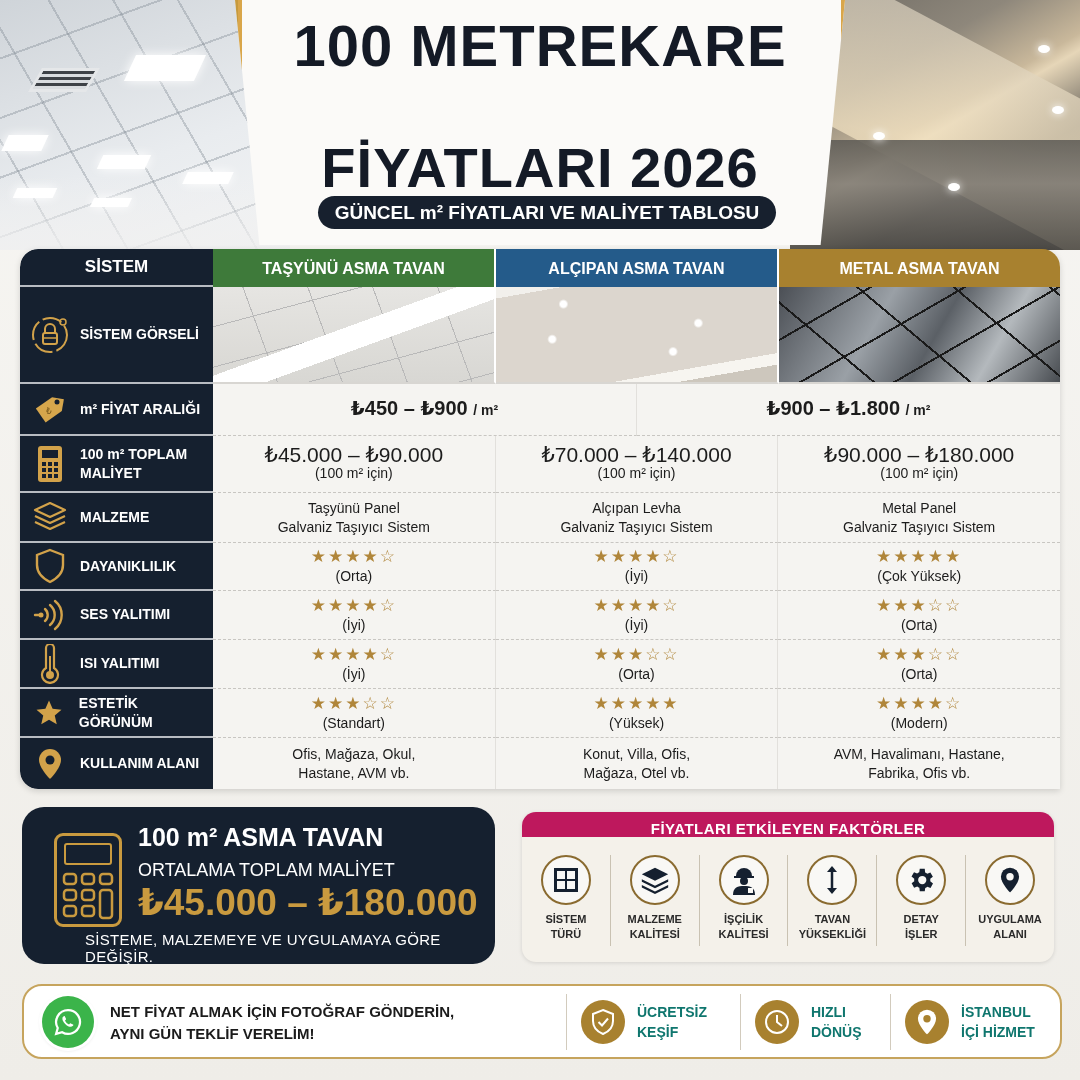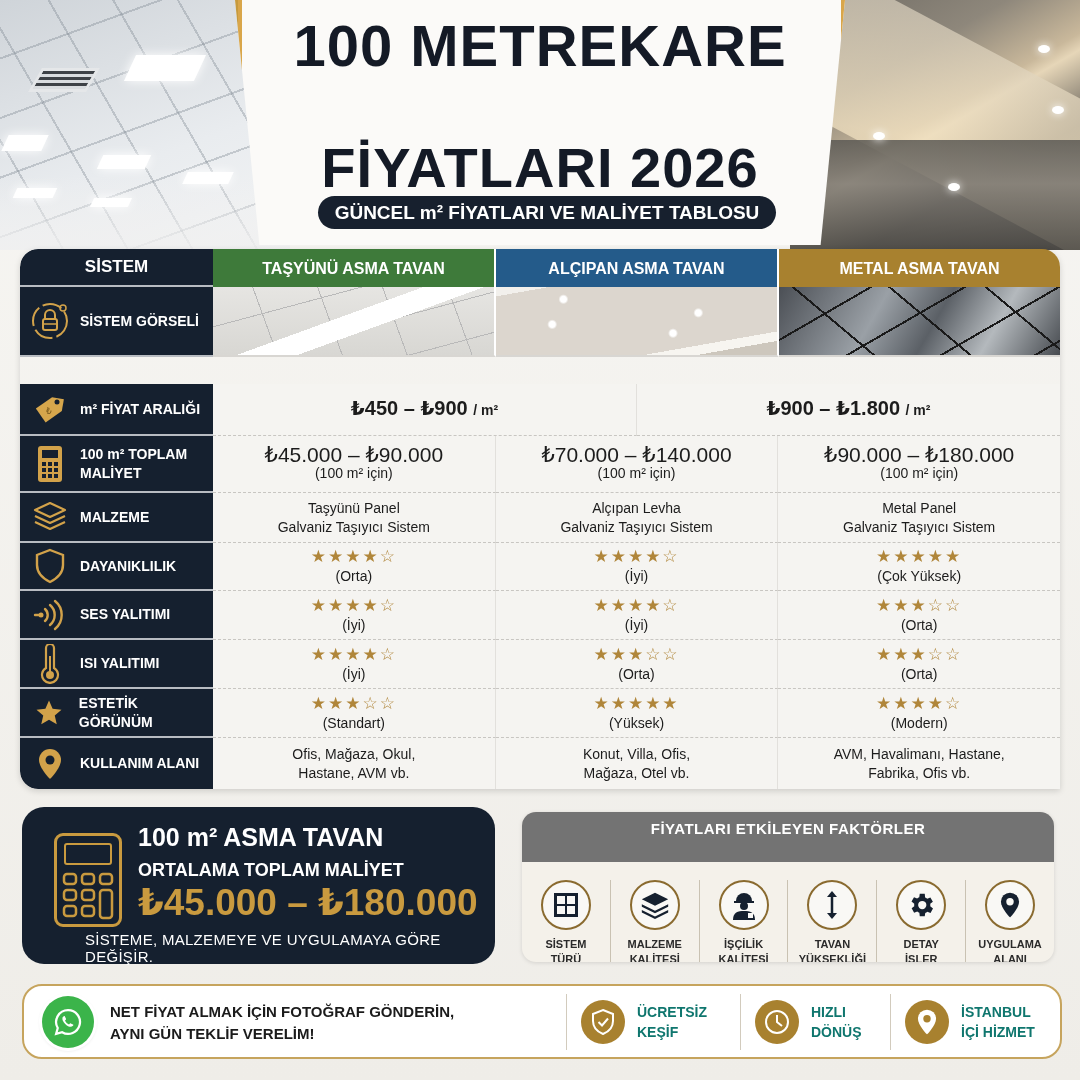--- a/index.html
+++ b/index.html
@@ -118,7 +118,7 @@
       <div class="cx">METAL ASMA TAVAN</div>
     </div>
 
-    <div class="row" style="top:38px;height:70px">
+    <div class="row" style="top:38px;height:97px">
       <div class="c0">
         <div class="ic">
             <svg width="40" height="40" viewBox="0 0 40 40">

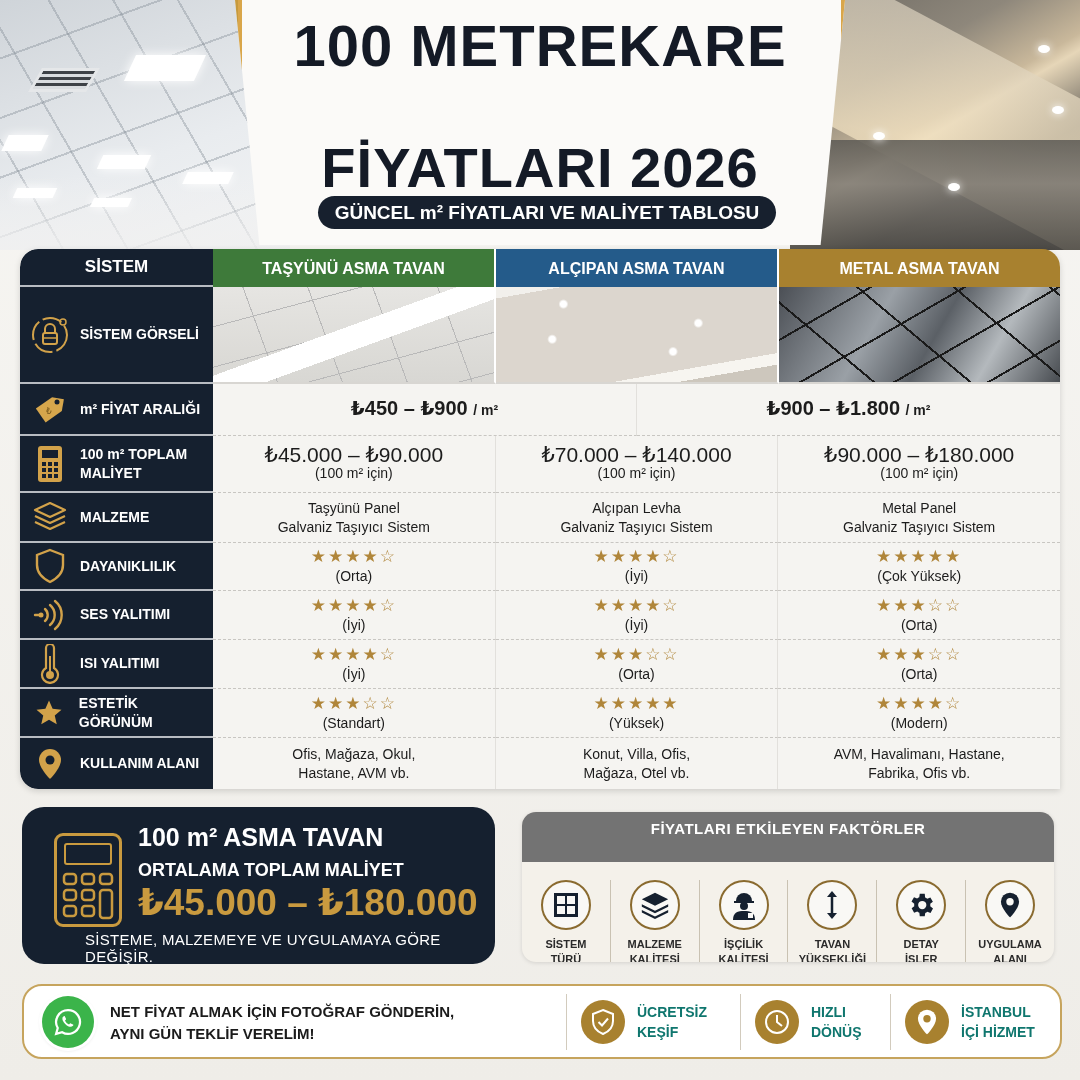--- a/index.html
+++ b/index.html
@@ -66,7 +66,7 @@
 .calc{position:absolute;left:32px;top:26px;width:68px;height:94px;border:3px solid #c99a3f;border-radius:9px}
 
 .factors{position:absolute;left:522px;top:812px;width:532px;height:150px;border-radius:14px;background:#f4f1ea;box-shadow:0 1px 4px rgba(0,0,0,.12);overflow:hidden}
-.fhead{height:50px;background:#737373;color:#fff;font-weight:bold;font-size:15px;text-align:center;line-height:33px;letter-spacing:.5px}
+.fhead{height:25px;background:#be185d;color:#fff;font-weight:bold;font-size:15px;text-align:center;line-height:33px;letter-spacing:.5px}
 .fitems{display:flex;height:117px;padding-top:14px}
 .fitem{flex:1;display:flex;flex-direction:column;align-items:center;border-right:1.5px solid #c9c2b2;margin:4px 0 8px 0}
 .fitem:last-child{border-right:none}

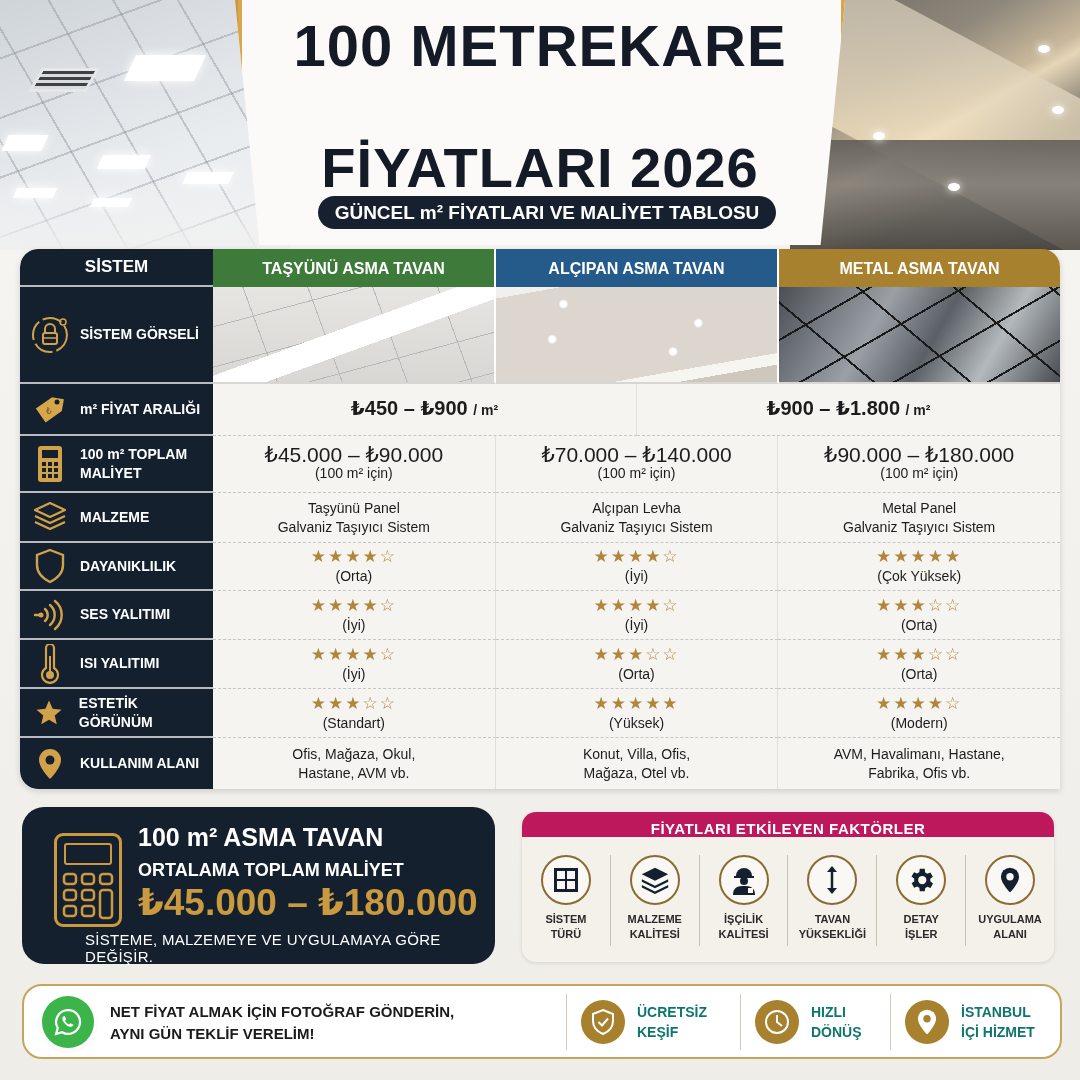--- a/index.html
+++ b/index.html
@@ -60,7 +60,7 @@
 
 .summary{position:absolute;left:22px;top:807px;width:473px;height:157px;border-radius:22px;background:#15202f;color:#fff}
 .sum-l1{position:absolute;left:116px;top:16px;font-size:25px;font-weight:bold}
-.sum-l2{position:absolute;left:116px;top:53px;font-size:18px;font-weight:bold}
+.sum-l2{position:absolute;left:116px;top:53px;font-size:18px;font-weight:normal}
 .sum-l3{position:absolute;left:116px;top:74px;font-size:37px;font-weight:bold;color:#c99a3f}
 .sum-l4{position:absolute;left:63px;top:124px;font-size:15px;letter-spacing:.3px}
 .calc{position:absolute;left:32px;top:26px;width:68px;height:94px;border:3px solid #c99a3f;border-radius:9px}

